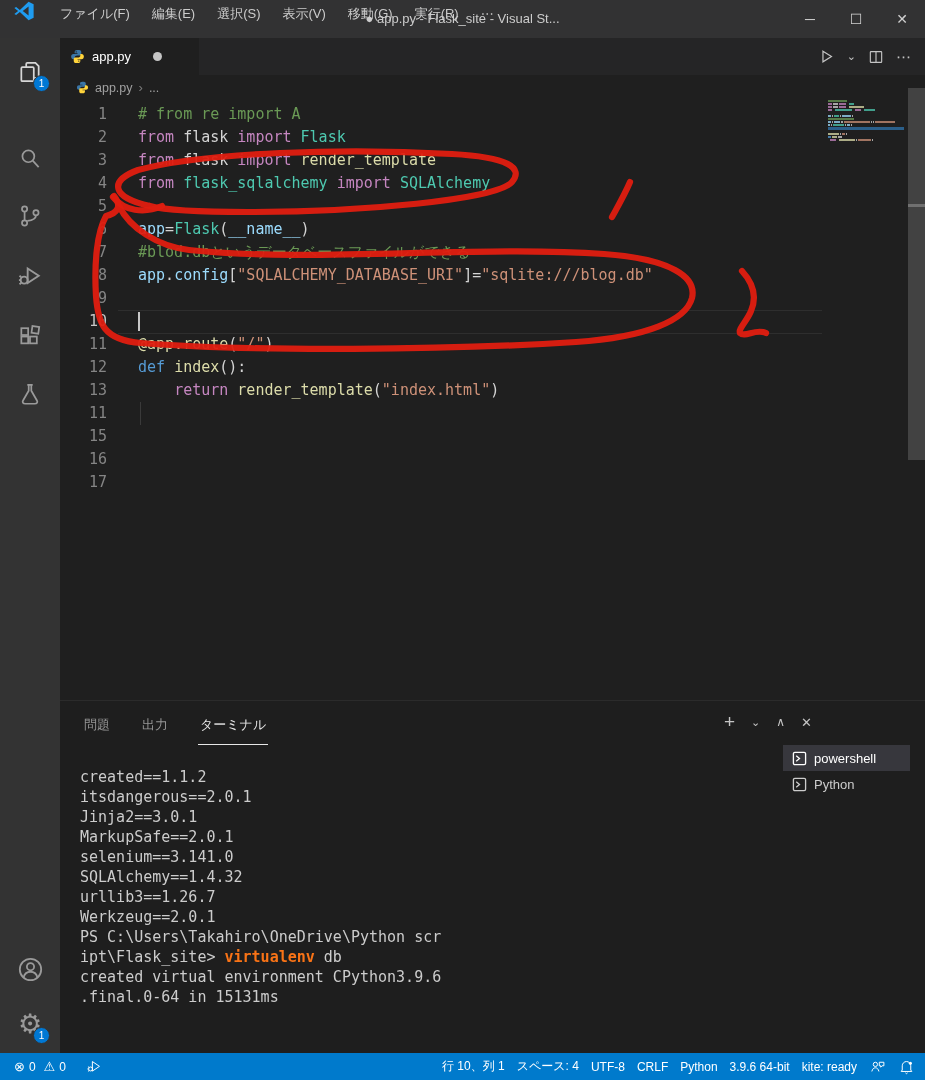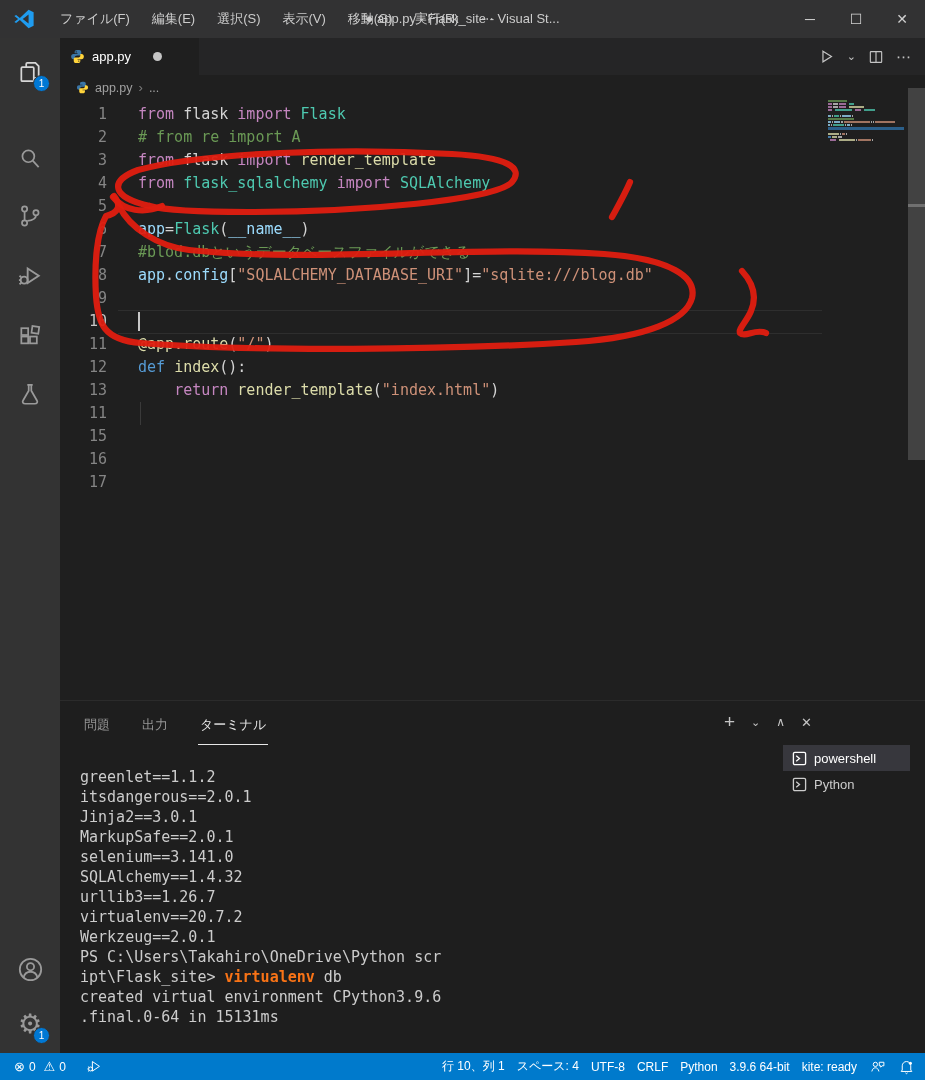--- a/index.html
+++ b/index.html
@@ -9,7 +9,7 @@
 
   
   #titlebar { position:absolute; left:0; top:0; width:925px; height:38px;
-              background:#323233; display:flex; align-items:center; color:#cccccc; }
+              background:#323233; display:flex; align-items:flex-start; color:#cccccc; }
   #vscode-logo { width:22px; height:22px; margin:0 14px 0 13px; }
   .menu-item { font-size:13px; padding:0 11px; height:28px; line-height:28px; cursor:default; }
   #window-title { position:absolute; left:50%; transform:translateX(-50%); top:0; height:38px;

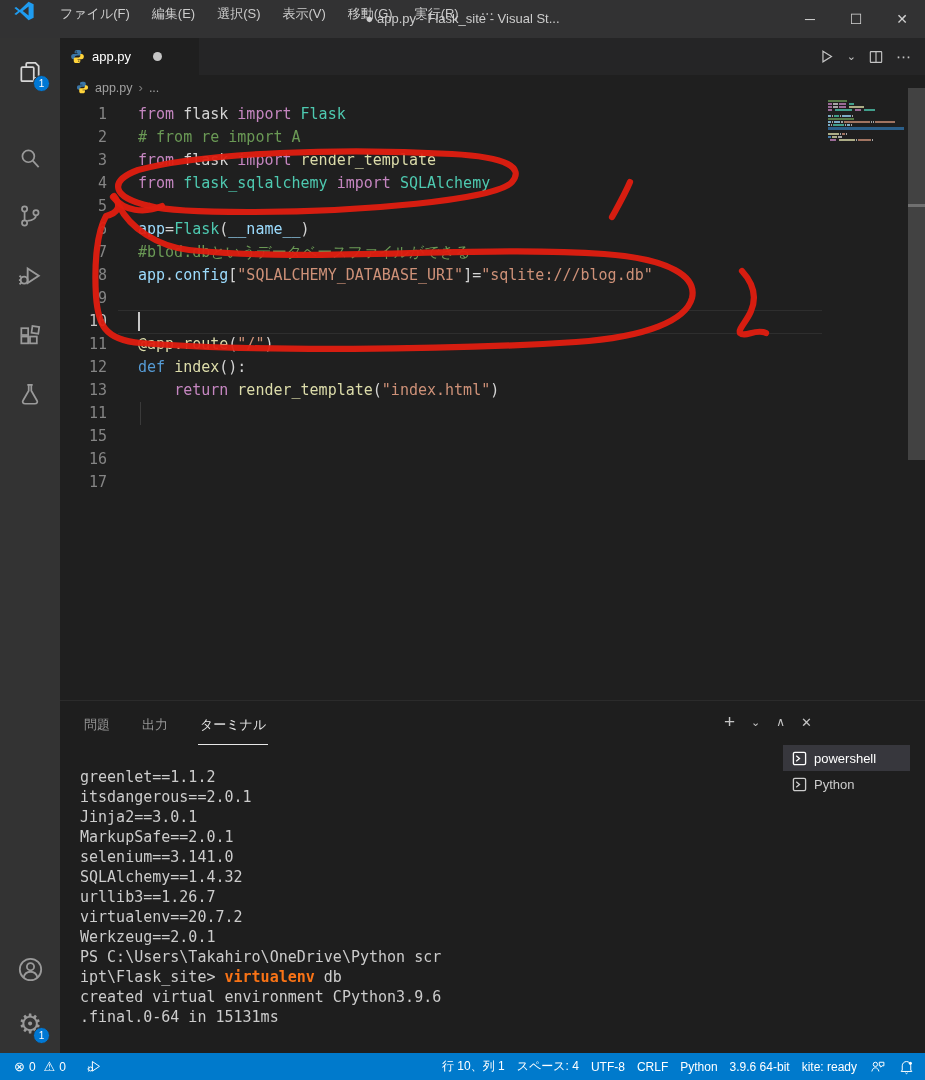--- a/index.html
+++ b/index.html
@@ -245,8 +245,8 @@
       <div class="ln">17</div>
     </div>
   <div id="code-lines">
+      <div class="code-line"><span class="tk-cm"># from re import A</span></div>
       <div class="code-line"><span class="tk-kw">from</span><span class="tk-pl"> flask </span><span class="tk-kw">import</span><span class="tk-pl"> </span><span class="tk-cls">Flask</span></div>
-      <div class="code-line"><span class="tk-cm"># from re import A</span></div>
       <div class="code-line"><span class="tk-kw">from</span><span class="tk-pl"> flask </span><span class="tk-kw">import</span><span class="tk-pl"> </span><span class="tk-fn">render_template</span></div>
       <div class="code-line"><span class="tk-kw">from</span><span class="tk-pl"> </span><span class="tk-cls">flask_sqlalchemy</span><span class="tk-pl"> </span><span class="tk-kw">import</span><span class="tk-pl"> </span><span class="tk-cls">SQLAlchemy</span></div>
       <div class="code-line"></div>

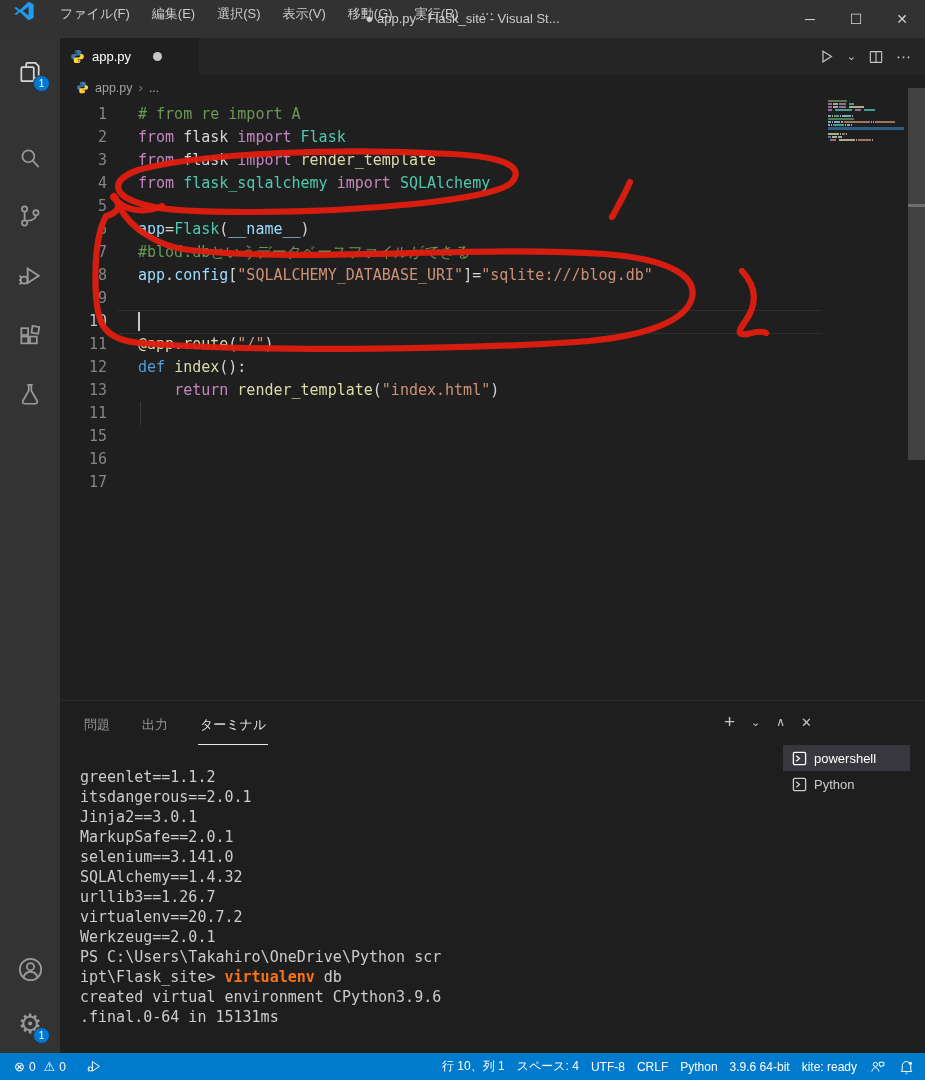--- a/index.html
+++ b/index.html
@@ -301,7 +301,7 @@
     <span class="pa" style="font-size:13px;">✕</span>
   </div>
   <div id="terminal-lines">
-      <div class="term-line"><span class="tk-tpl">greenlet==1.1.2</span></div>
+      <div class="term-line"><span class="tk-tpl">created==1.1.2</span></div>
       <div class="term-line"><span class="tk-tpl">itsdangerous==2.0.1</span></div>
       <div class="term-line"><span class="tk-tpl">Jinja2==3.0.1</span></div>
       <div class="term-line"><span class="tk-tpl">MarkupSafe==2.0.1</span></div>

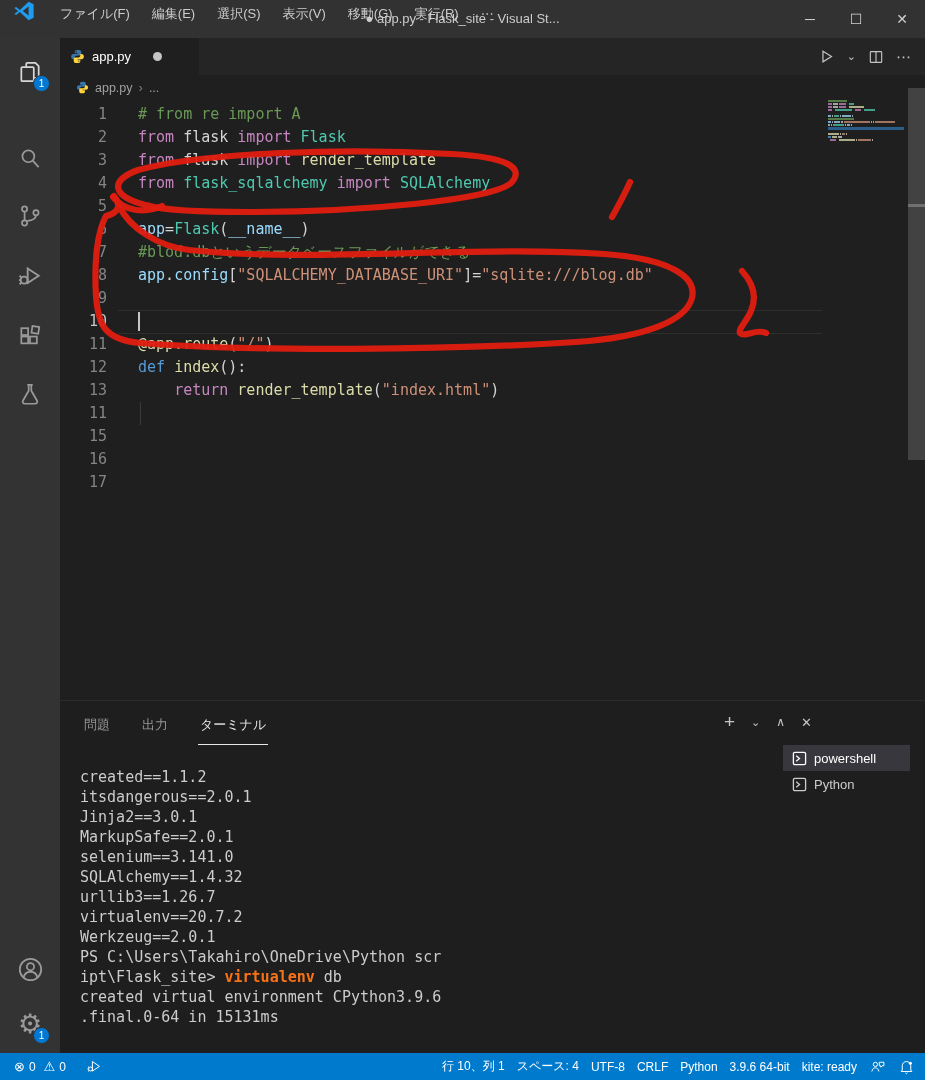--- a/index.html
+++ b/index.html
@@ -308,7 +308,6 @@
       <div class="term-line"><span class="tk-tpl">selenium==3.141.0</span></div>
       <div class="term-line"><span class="tk-tpl">SQLAlchemy==1.4.32</span></div>
       <div class="term-line"><span class="tk-tpl">urllib3==1.26.7</span></div>
-      <div class="term-line"><span class="tk-tpl">virtualenv==20.7.2</span></div>
       <div class="term-line"><span class="tk-tpl">Werkzeug==2.0.1</span></div>
       <div class="term-line"><span class="tk-tpl">PS C:\Users\Takahiro\OneDrive\Python scr</span></div>
       <div class="term-line"><span class="tk-tpl">ipt\Flask_site&gt; </span><span class="tk-yel">virtualenv</span><span class="tk-tpl"> db</span></div>

